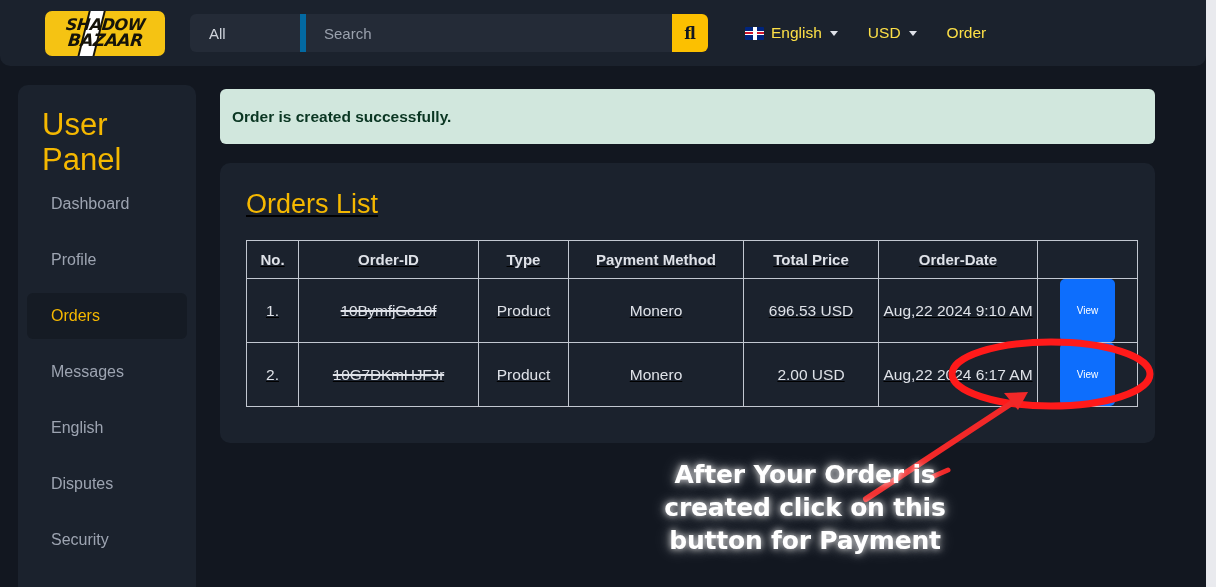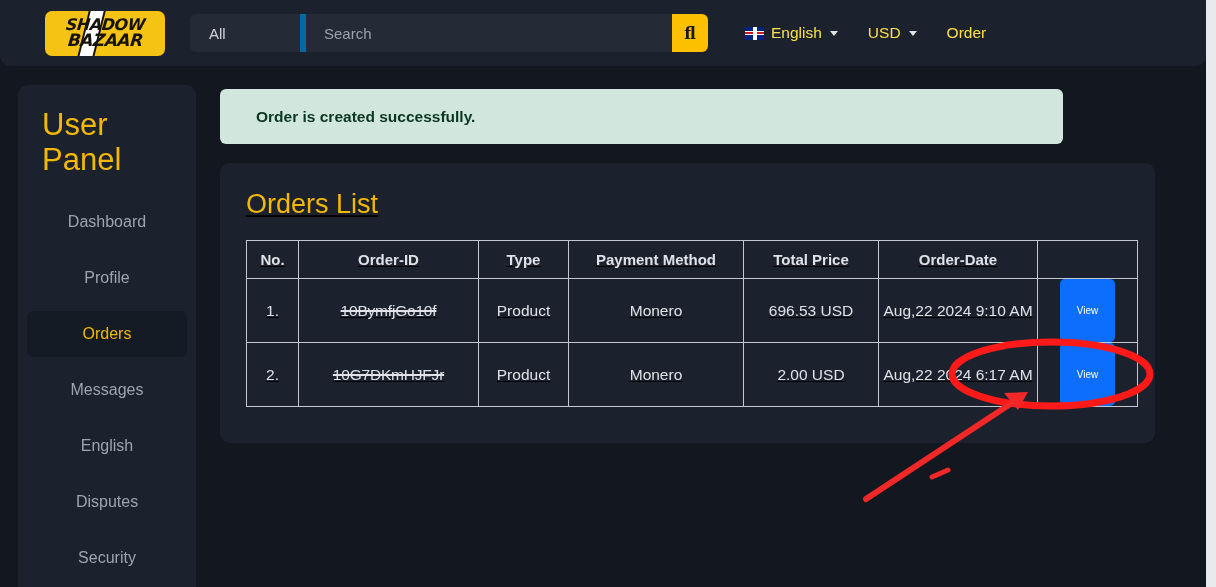--- a/index.html
+++ b/index.html
@@ -193,7 +193,7 @@
     font-size: 31px;
     line-height: 1.13;
     padding: 0 24px;
-    margin-bottom: 22px;
+    margin-bottom: 4px;
     font-weight: normal;
   }
   .side-item {

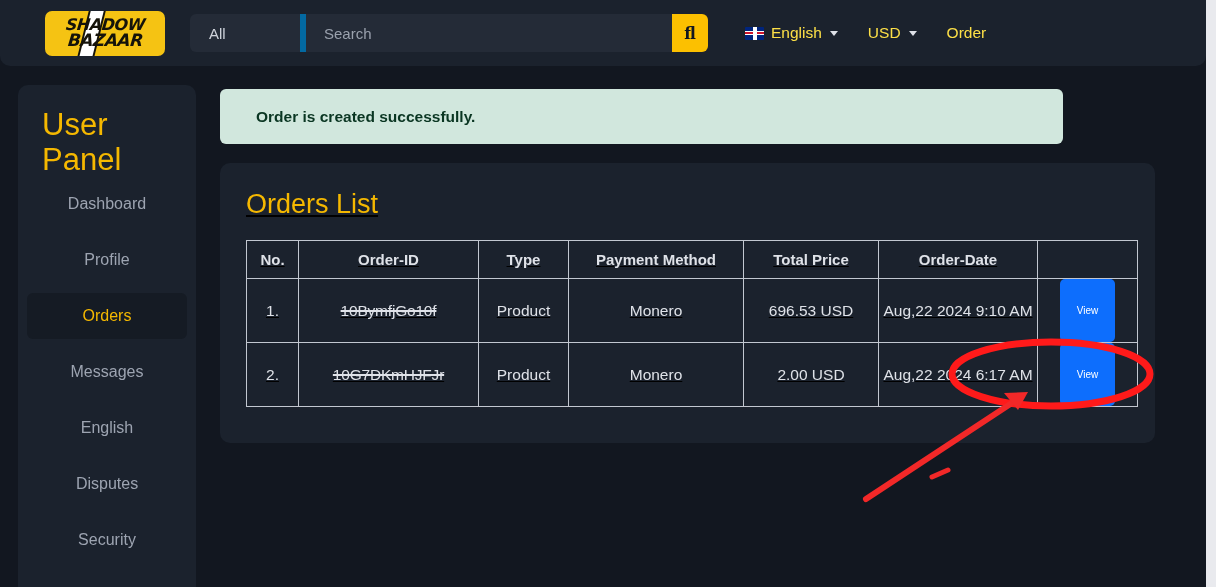--- a/index.html
+++ b/index.html
@@ -216,13 +216,13 @@
     position: absolute;
     left: 220px;
     top: 89px;
-    width: 843px;
+    width: 935px;
     height: 55px;
     background: #d1e7dd;
     border-radius: 6px;
     display: flex;
     align-items: center;
-    padding-left: 36px;
+    padding-left: 12px;
     color: #0a3622;
     font-weight: bold;
     font-size: 15.5px;

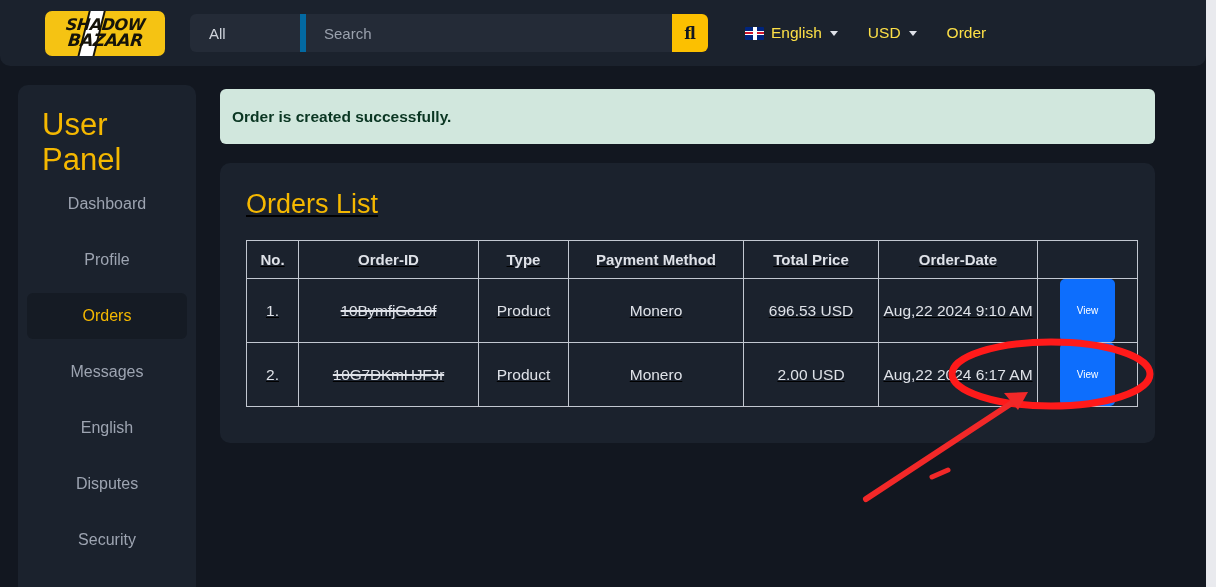--- a/index.html
+++ b/index.html
@@ -204,7 +204,6 @@
     border-radius: 6px;
     cursor: pointer;
     margin-bottom: 10px;
-    text-align: center;
   }
   .side-item.active {
     background: #151b24;

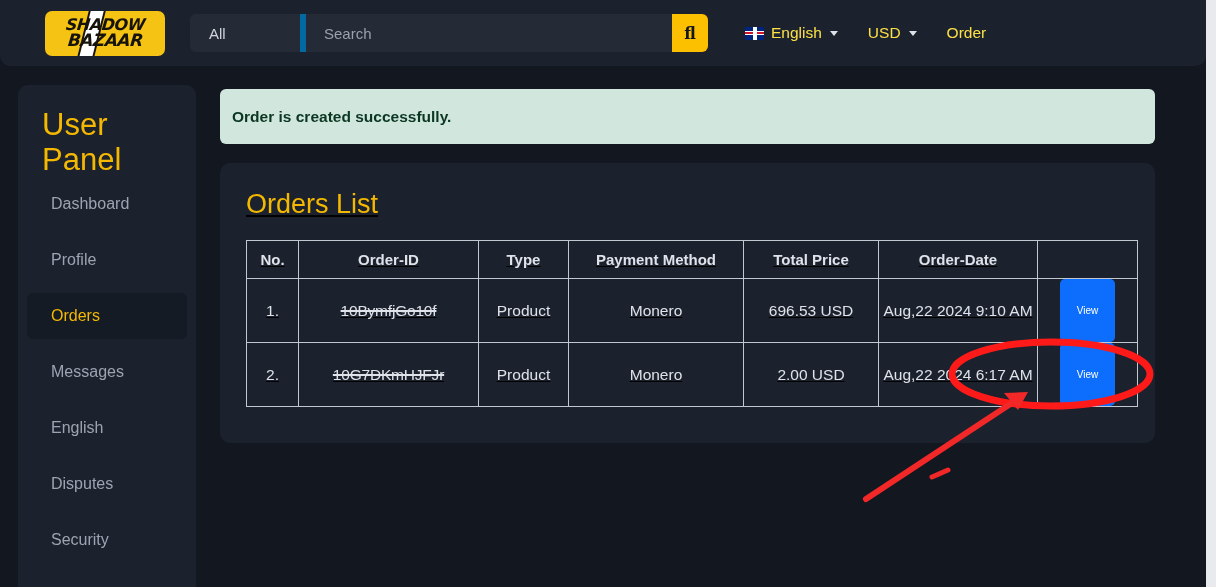--- a/index.html
+++ b/index.html
@@ -421,6 +421,11 @@
     <line x1="932" y1="477" x2="948" y2="470" stroke="#f22828" stroke-width="5" stroke-linecap="round"></line>
   </svg>
 
+  <div class="anno-text">
+    <div>After Your Order is</div>
+    <div>created click on this</div>
+    <div>button for Payment</div>
+  </div>
 
 </div>
 

